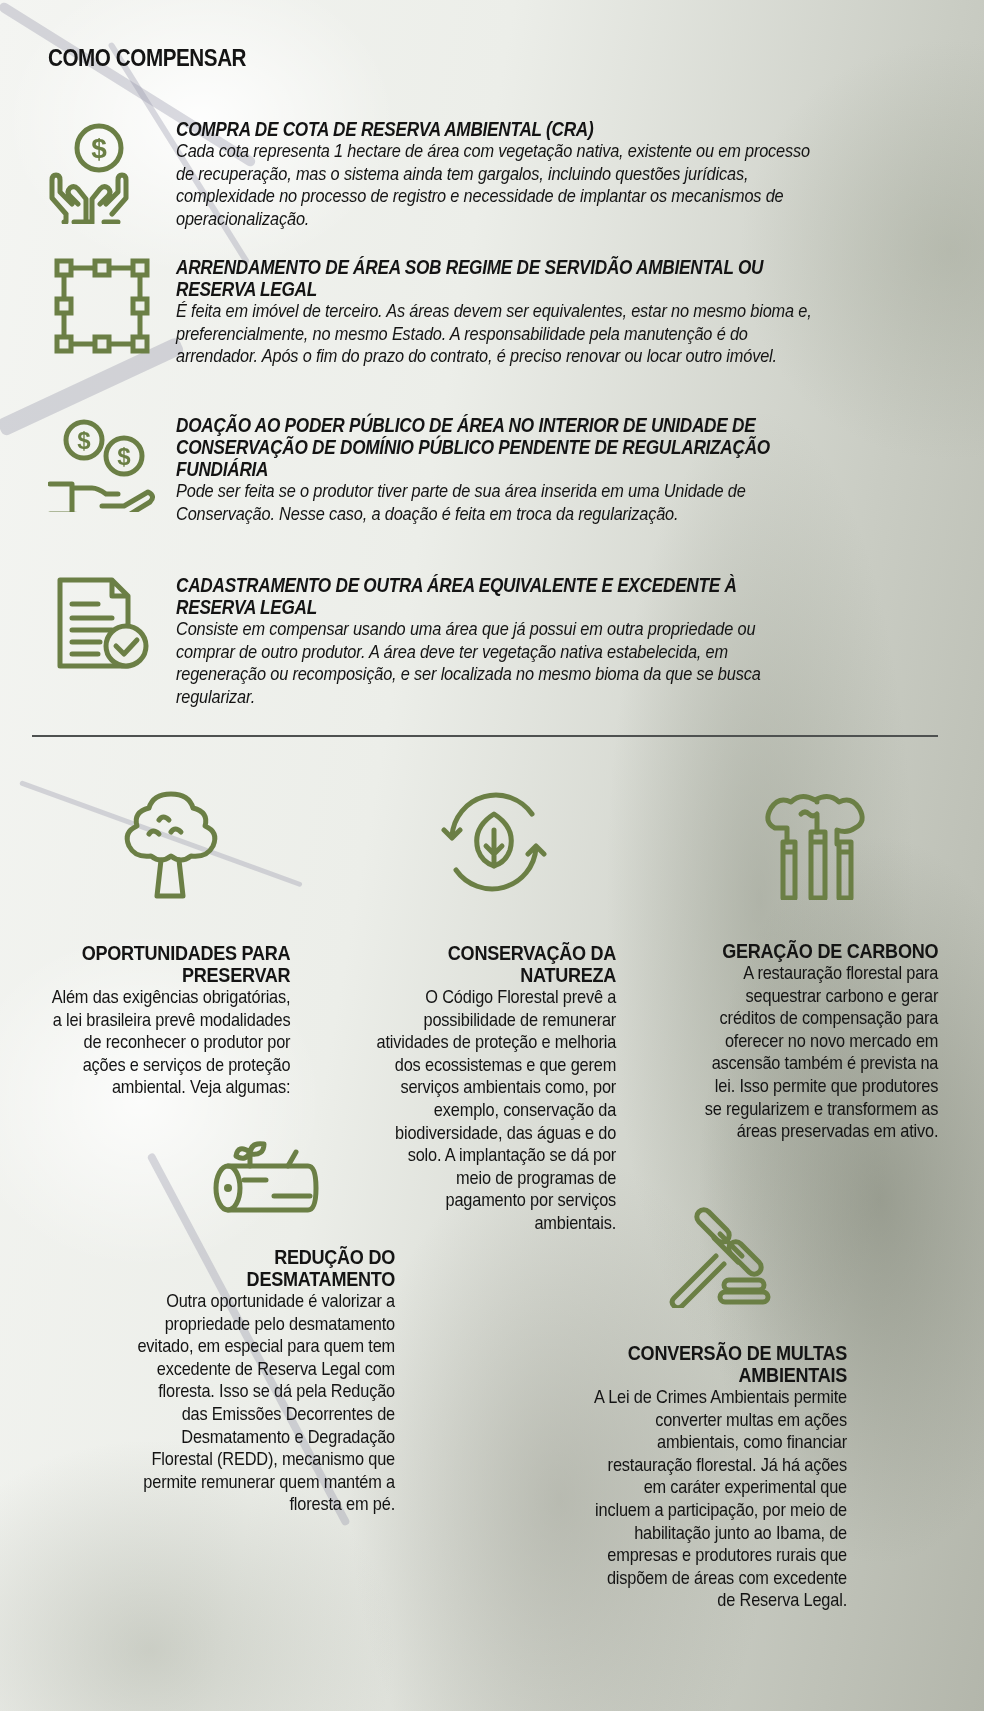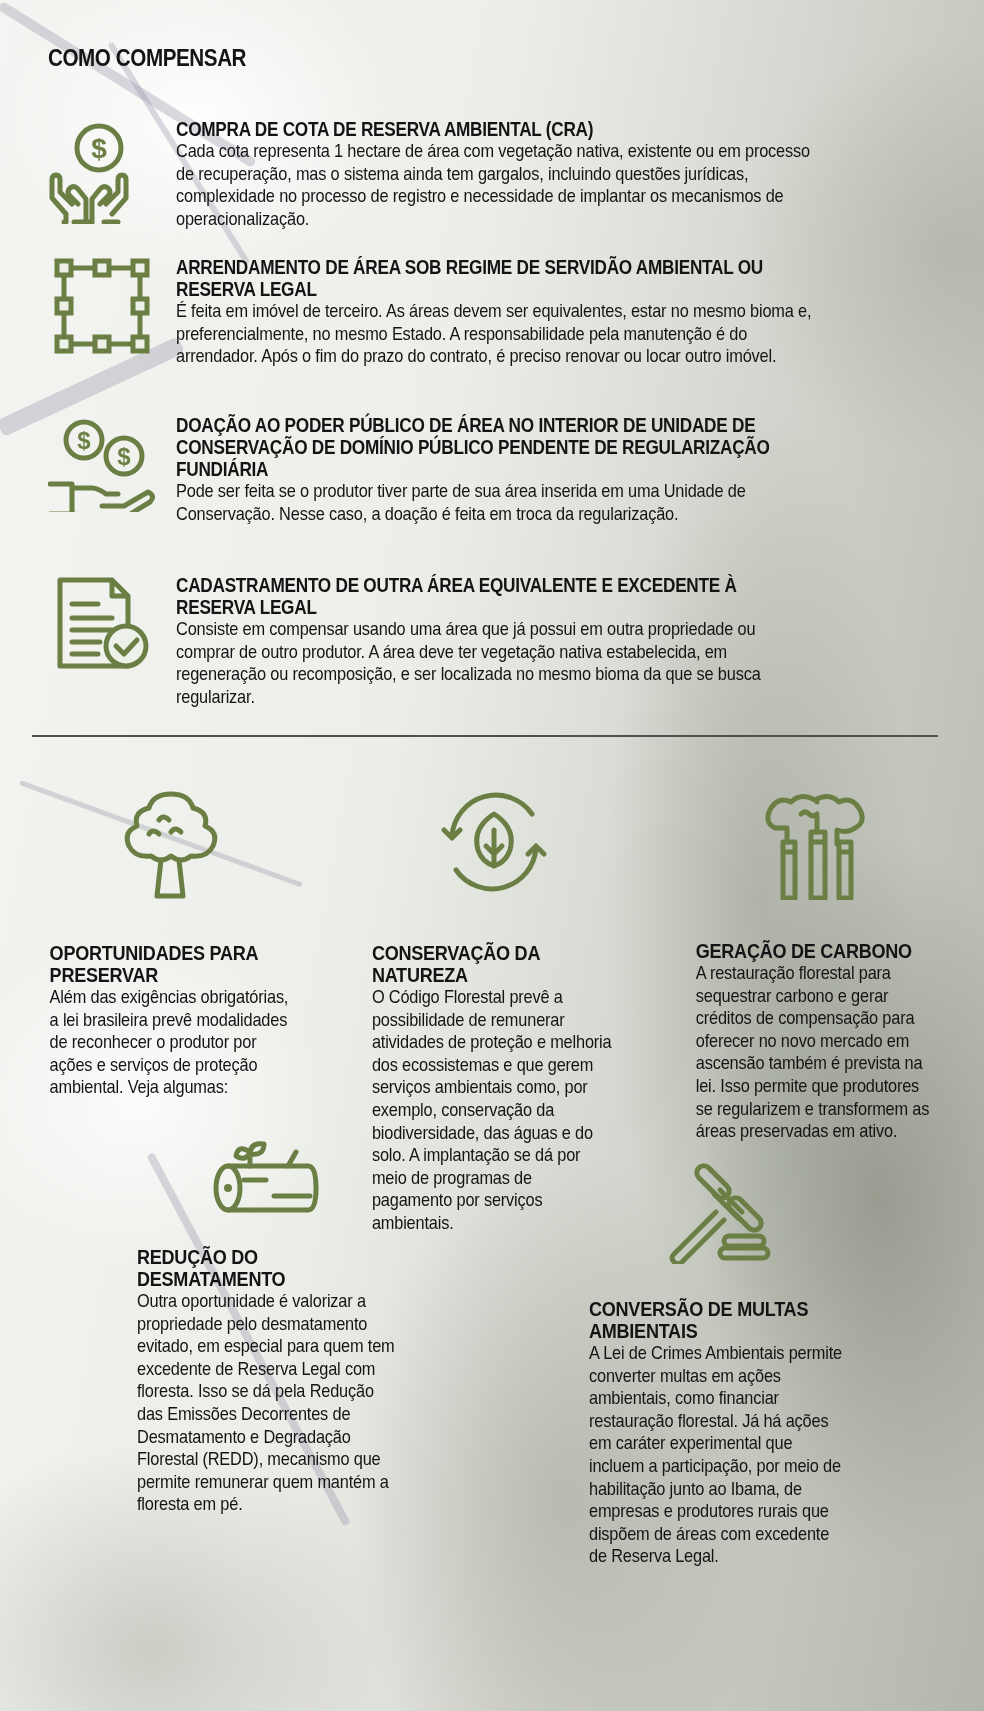--- a/index.html
+++ b/index.html
@@ -32,7 +32,7 @@
 
   .comp-item { position: absolute; left: 44px; width: 760px; }
   .comp-icon { position: absolute; left: 0; top: 0; width: 110px; height: 100px; }
-  .comp-text { position: absolute; left: 132px; top: 0; width: 640px; }
+  .comp-text { position: absolute; left: 132px; top: 0; width: 640px; font-style: italic; }
   .comp-title {
     font-size: 20px; font-weight: bold; line-height: 22px;
     transform: scaleX(0.86); transform-origin: left; width: 116%;

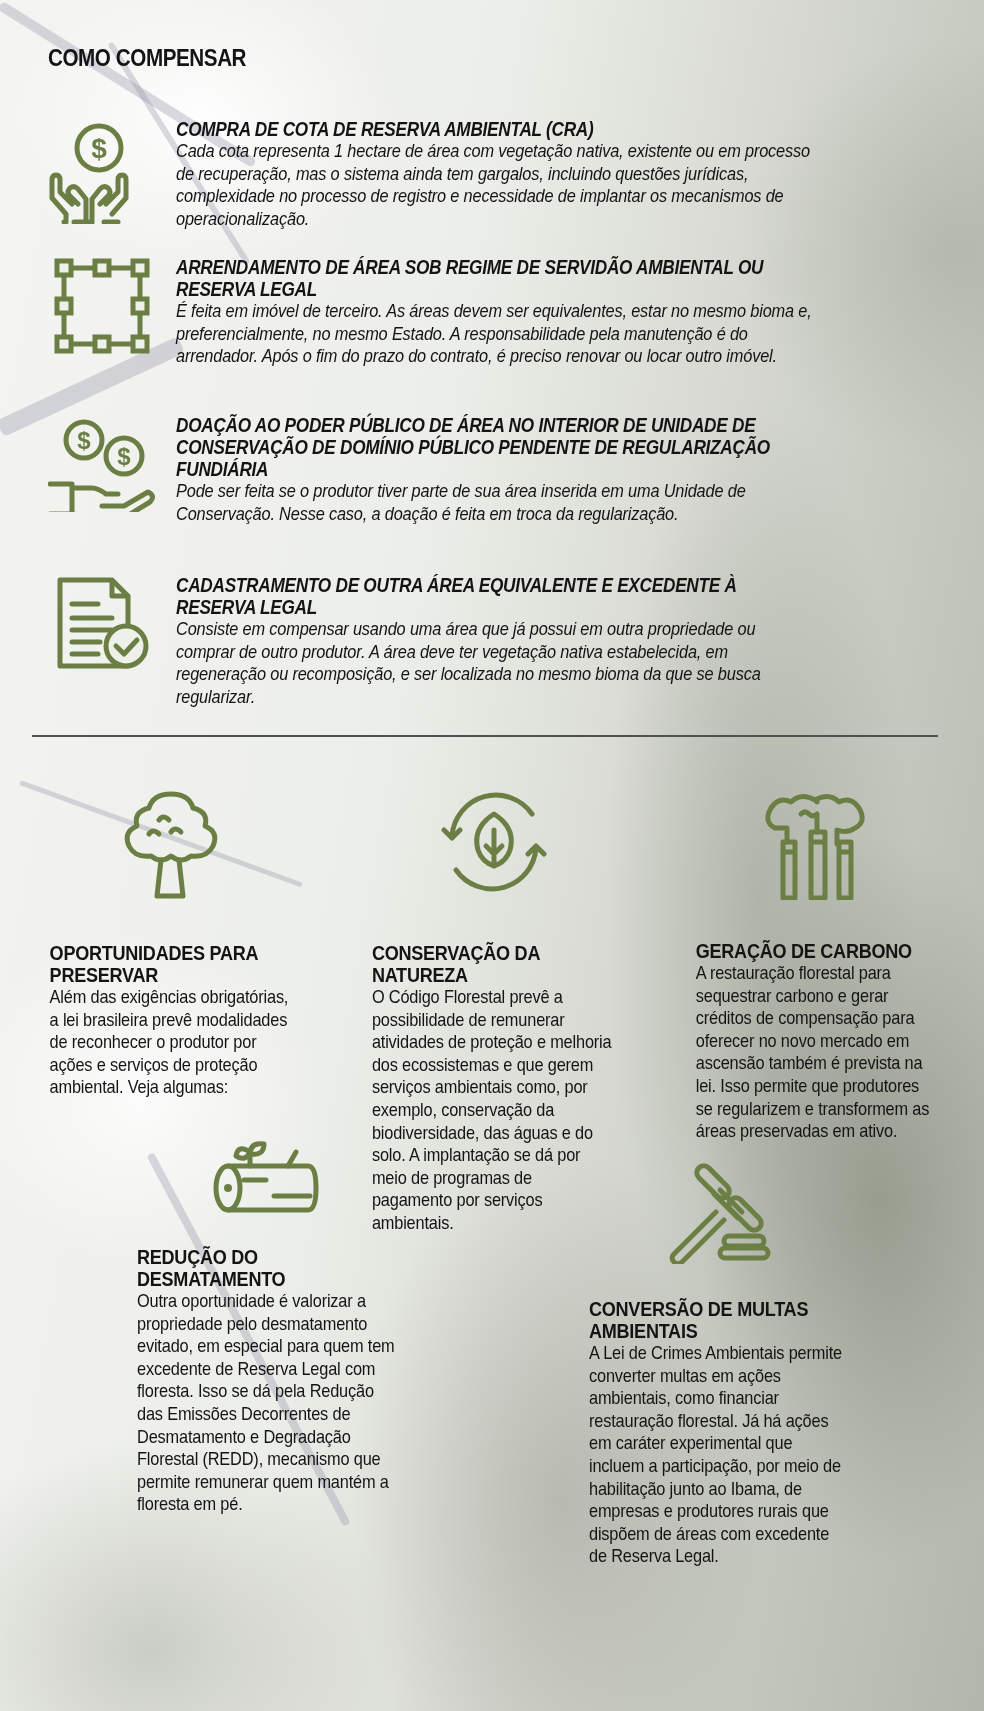--- a/index.html
+++ b/index.html
@@ -49,7 +49,7 @@
     background: #4e5150;
   }
 
-  .opp { position: absolute; text-align: left; }
+  .opp { position: absolute; text-align: right; }
   .opp-icon { display: block; margin: 0 auto; }
   .opp-title {
     font-size: 21px; font-weight: bold; line-height: 22px;

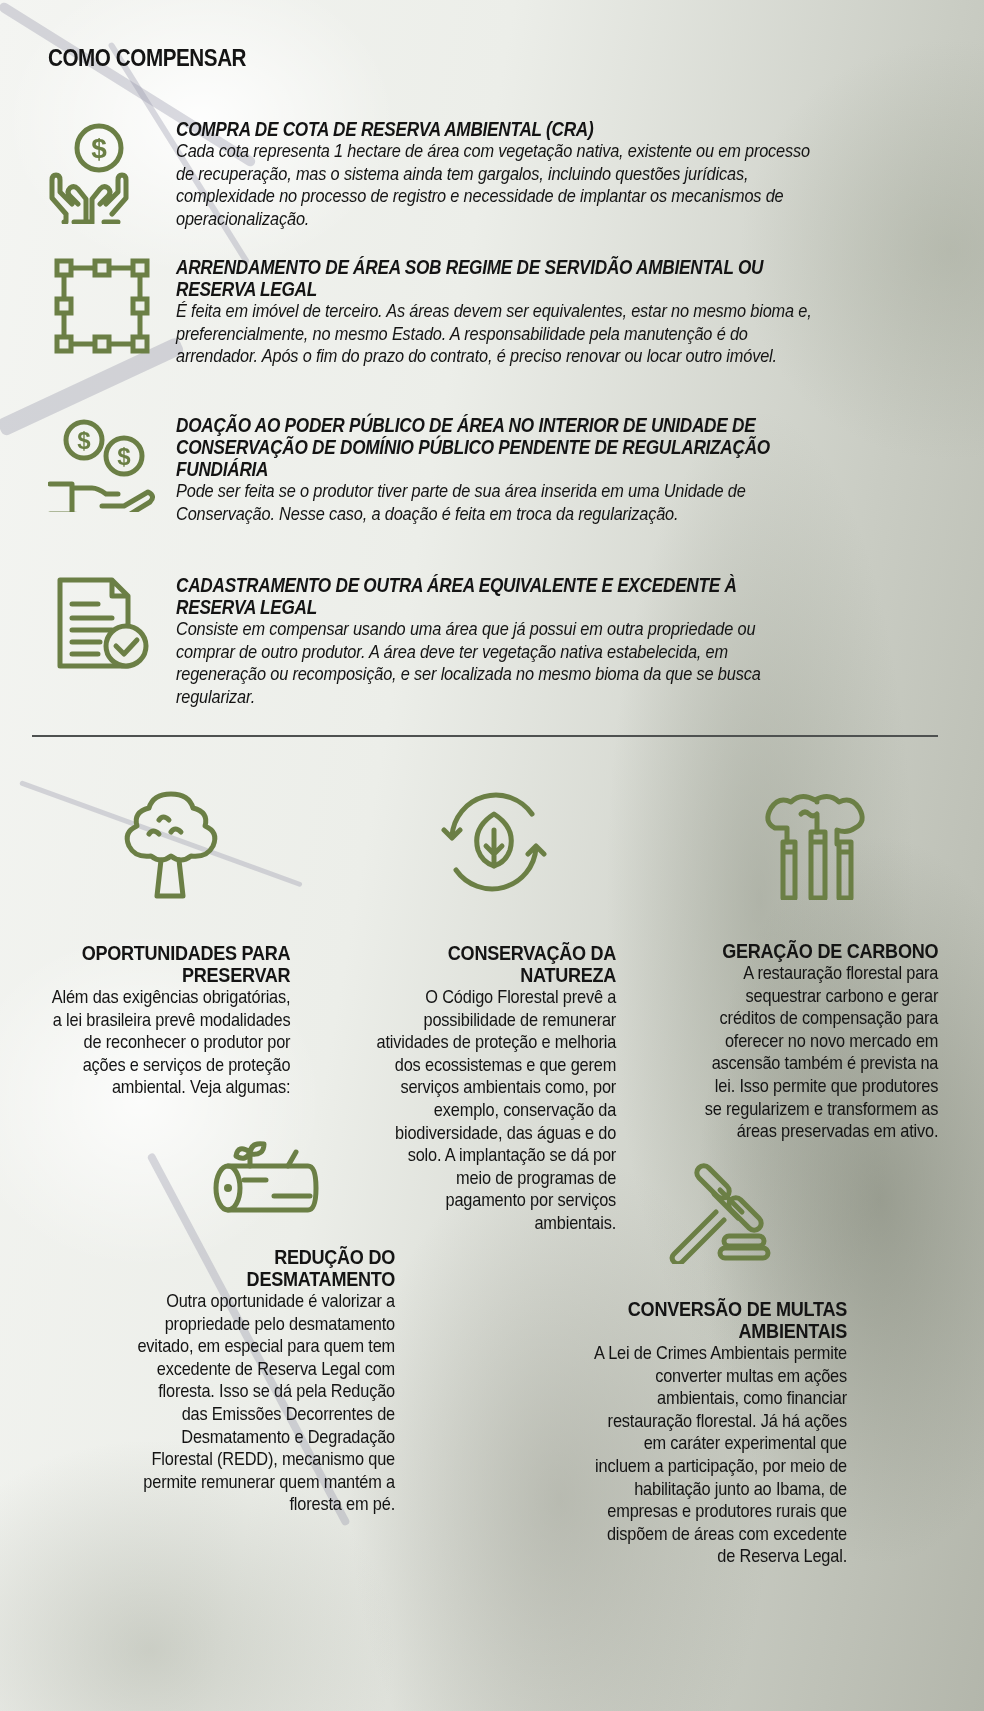--- a/index.html
+++ b/index.html
@@ -197,7 +197,7 @@
     <div class="opp-body">Outra oportunidade é valorizar a propriedade pelo desmatamento evitado, em especial para quem tem excedente de Reserva Legal com floresta. Isso se dá pela Redução das Emissões Decorrentes de Desmatamento e Degradação Florestal (REDD), mecanismo que permite remunerar quem mantém a floresta em pé.</div>
   </div>
 
-  <div class="opp" style="left:568px;top:1160px;width:300px;">
+  <div class="opp" style="left:568px;top:1204px;width:300px;">
     <svg class="opp-icon" width="112" height="104" viewBox="0 0 112 104">
       <rect class="g" x="44" y="2" width="14" height="40" rx="7" transform="rotate(-45 51 22)"></rect>
       <rect class="g" x="76" y="34" width="14" height="40" rx="7" transform="rotate(-45 83 54)"></rect>

